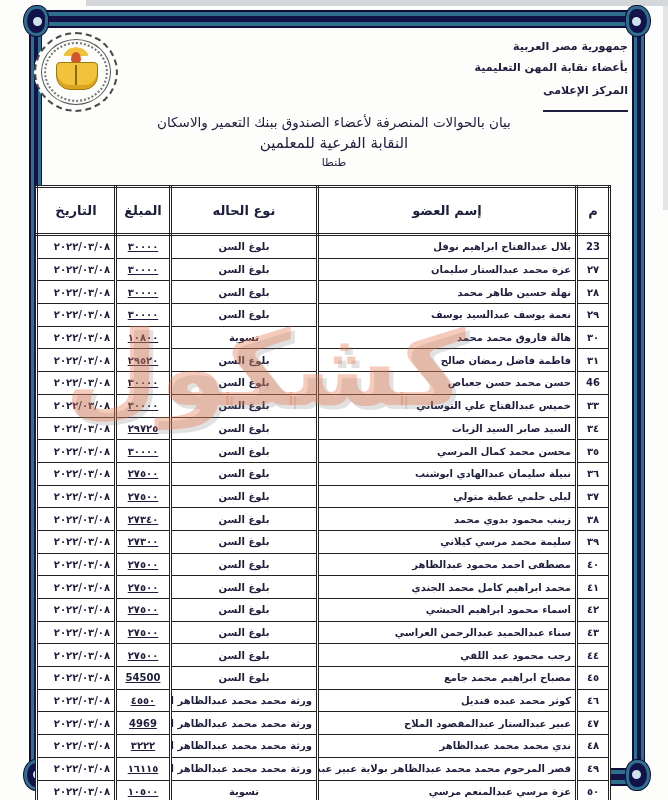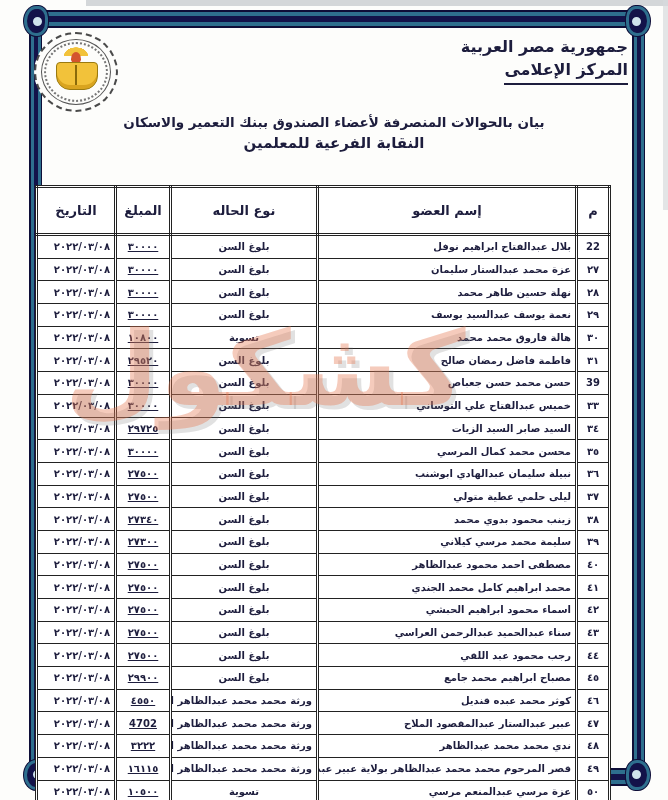--- a/index.html
+++ b/index.html
@@ -47,7 +47,7 @@
 
   
   .agency{position:absolute;right:40px;top:36px;font-weight:bold;
-    font-size:16px;line-height:21px;}
+    font-size:11px;line-height:21px;}
   .agency .dept{display:inline-block;margin-top:2px;border-bottom:2px solid #1d1d3d;padding-bottom:3px;}
   .doc-title{position:absolute;left:42px;right:42px;top:114px;text-align:center;font-weight:bold;}
   .doc-title .l1{font-size:13.5px;}

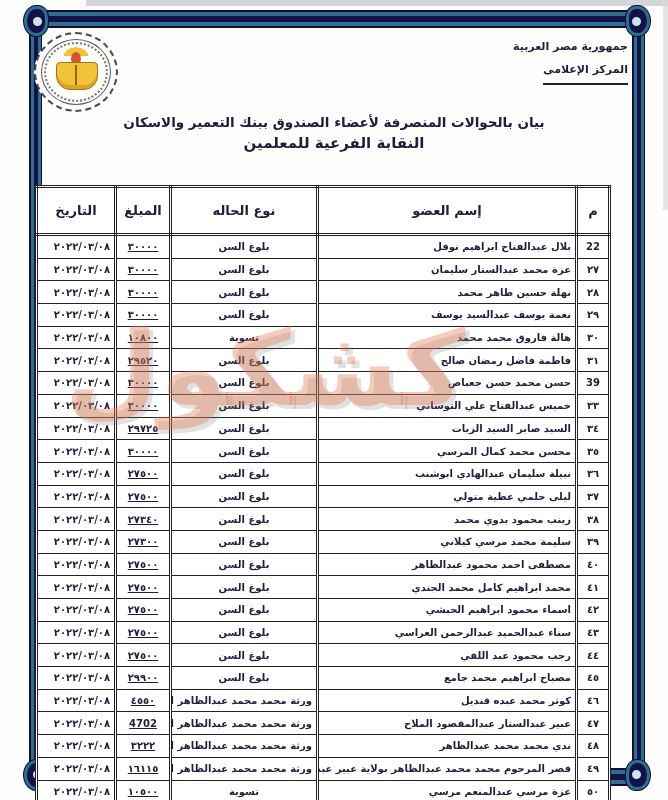--- a/index.html
+++ b/index.html
@@ -104,6 +104,7 @@
 
   <div class="agency">
     <div>جمهورية مصر العربية</div>
+    <div>بأعضاء نقابة المهن التعليمية</div>
     <div><span class="dept">المركز الإعلامى</span></div>
   </div>
 

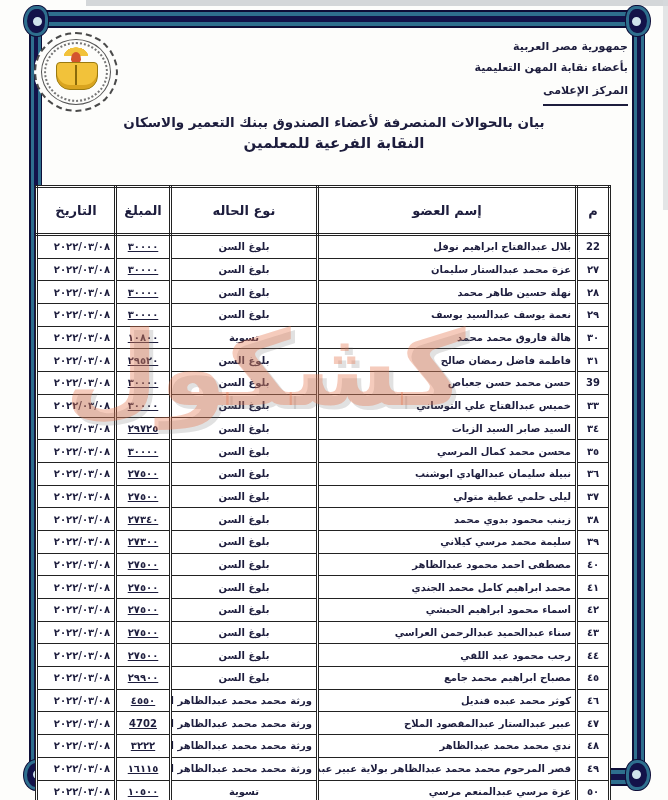--- a/index.html
+++ b/index.html
@@ -48,7 +48,7 @@
   
   .agency{position:absolute;right:40px;top:36px;font-weight:bold;
     font-size:11px;line-height:21px;}
-  .agency .dept{display:inline-block;margin-top:2px;border-bottom:2px solid #1d1d3d;padding-bottom:3px;}
+  .agency .dept{display:inline-block;margin-top:2px;border-bottom:2px solid #1d1d3d;padding-bottom:9px;}
   .doc-title{position:absolute;left:42px;right:42px;top:114px;text-align:center;font-weight:bold;}
   .doc-title .l1{font-size:13.5px;}
   .doc-title .l2{font-size:15px;margin-top:4px;}

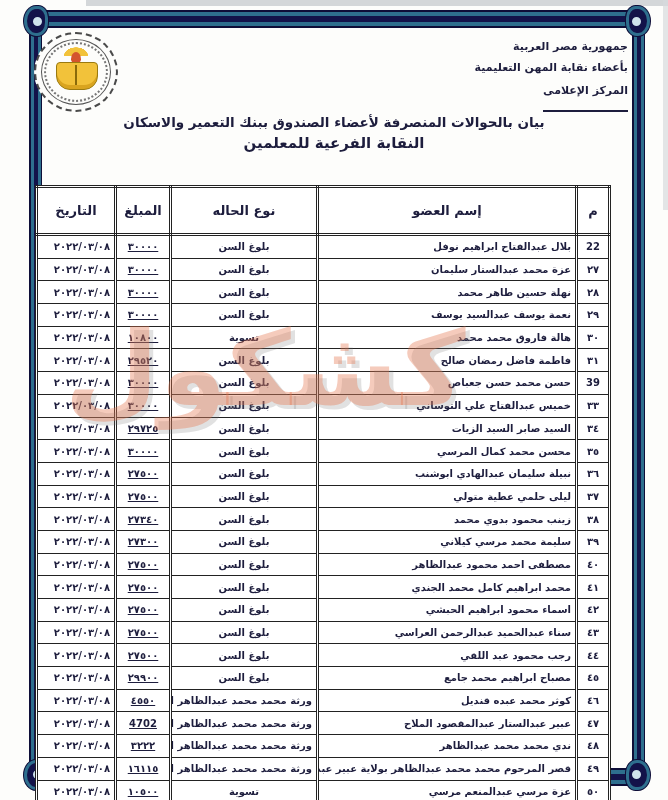--- a/index.html
+++ b/index.html
@@ -49,7 +49,7 @@
   .agency{position:absolute;right:40px;top:36px;font-weight:bold;
     font-size:11px;line-height:21px;}
   .agency .dept{display:inline-block;margin-top:2px;border-bottom:2px solid #1d1d3d;padding-bottom:9px;}
-  .doc-title{position:absolute;left:42px;right:42px;top:114px;text-align:center;font-weight:bold;}
+  .doc-title{position:absolute;left:42px;right:42px;top:114px;text-align:center;font-weight:normal;}
   .doc-title .l1{font-size:13.5px;}
   .doc-title .l2{font-size:15px;margin-top:4px;}
   .doc-title .l3{font-size:11px;margin-top:4px;}

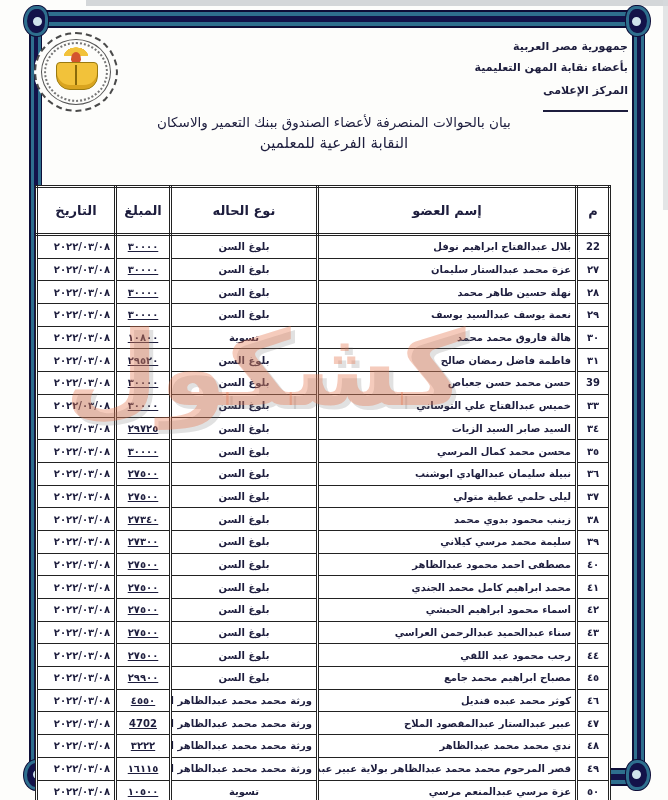--- a/index.html
+++ b/index.html
@@ -111,6 +111,7 @@
   <div class="doc-title">
     <div class="l1">بيان بالحوالات المنصرفة لأعضاء الصندوق ببنك التعمير والاسكان</div>
     <div class="l2">النقابة الفرعية للمعلمين</div>
+    <div class="l3">طنطا</div>
   </div>
 
   <table class="main">

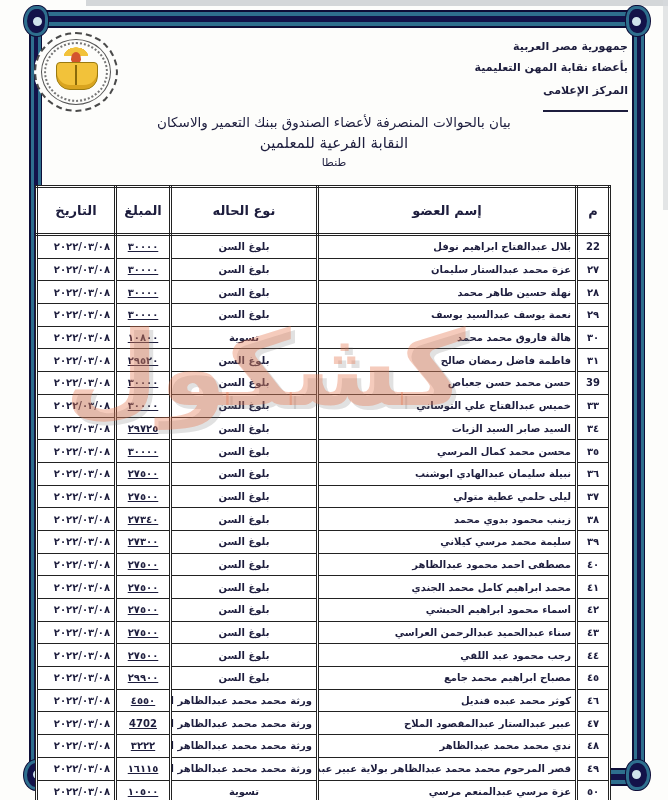--- a/index.html
+++ b/index.html
@@ -133,7 +133,7 @@
     </thead>
     <tbody>
     <tr>
-      <td class="no">22</td>
+      <td class="no">23</td>
       <td class="name">بلال عبدالفتاح ابراهيم نوفل</td>
       <td class="case">بلوغ السن</td>
       <td class="amount">٣٠٠٠٠</td>

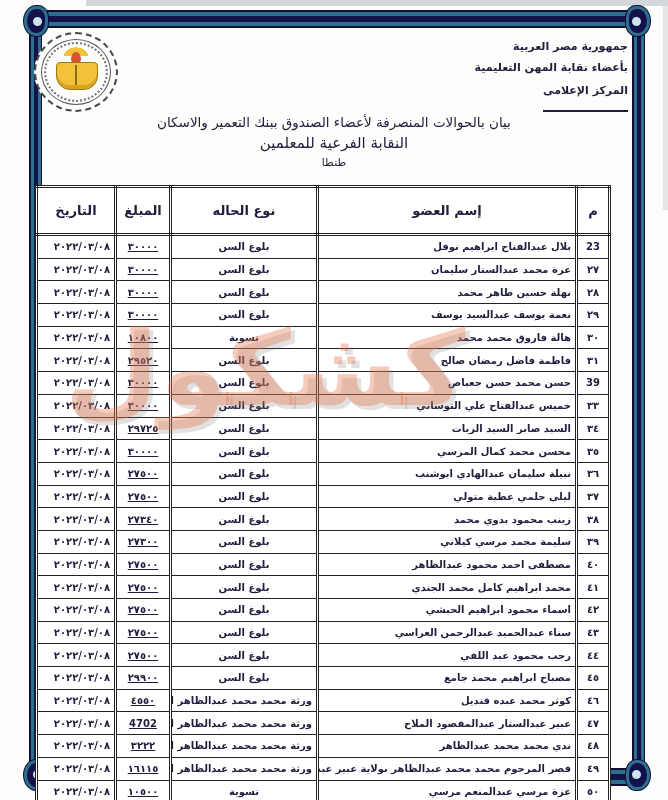--- a/index.html
+++ b/index.html
@@ -181,7 +181,7 @@
     </tr>
 
     <tr>
-      <td class="no">39</td>
+      <td class="no">46</td>
       <td class="name">حسن محمد حسن جعباص</td>
       <td class="case">بلوغ السن</td>
       <td class="amount">٣٠٠٠٠</td>

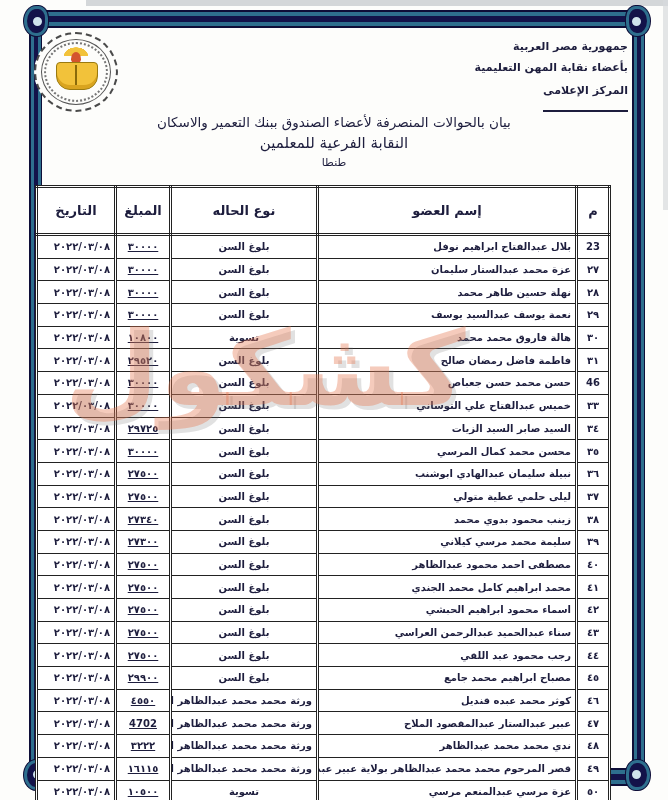--- a/index.html
+++ b/index.html
@@ -288,7 +288,7 @@
       <td class="no">٤٥</td>
       <td class="name">مصباح ابراهيم محمد جامع</td>
       <td class="case">بلوغ السن</td>
-      <td class="amount">٢٩٩٠٠</td>
+      <td class="amount">54500</td>
       <td class="date">٢٠٢٢/٠٣/٠٨</td>
     </tr>
 

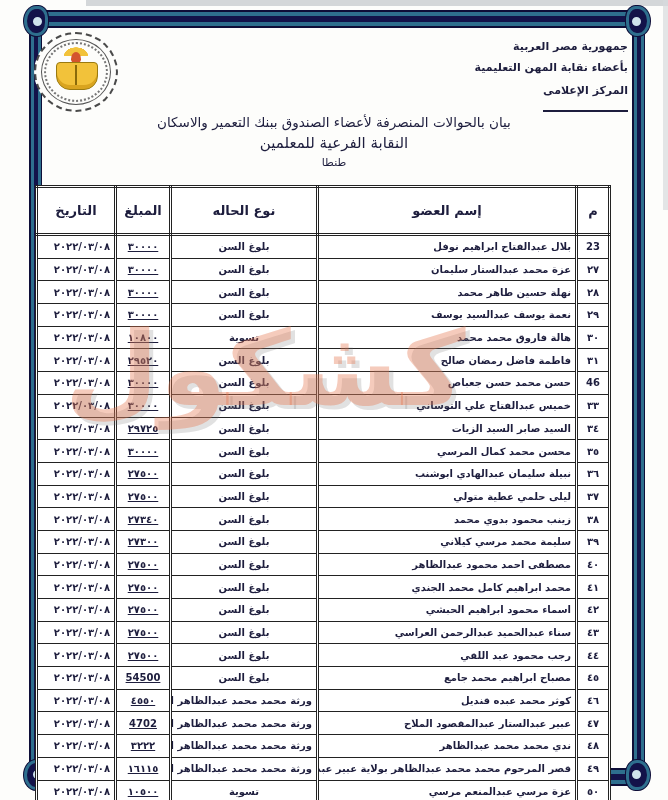--- a/index.html
+++ b/index.html
@@ -304,7 +304,7 @@
       <td class="no">٤٧</td>
       <td class="name">عبير عبدالستار عبدالمقصود الملاح</td>
       <td class="case">ورثة محمد محمد عبدالظاهر الغنيمي</td>
-      <td class="amount">4702</td>
+      <td class="amount">4969</td>
       <td class="date">٢٠٢٢/٠٣/٠٨</td>
     </tr>
 

